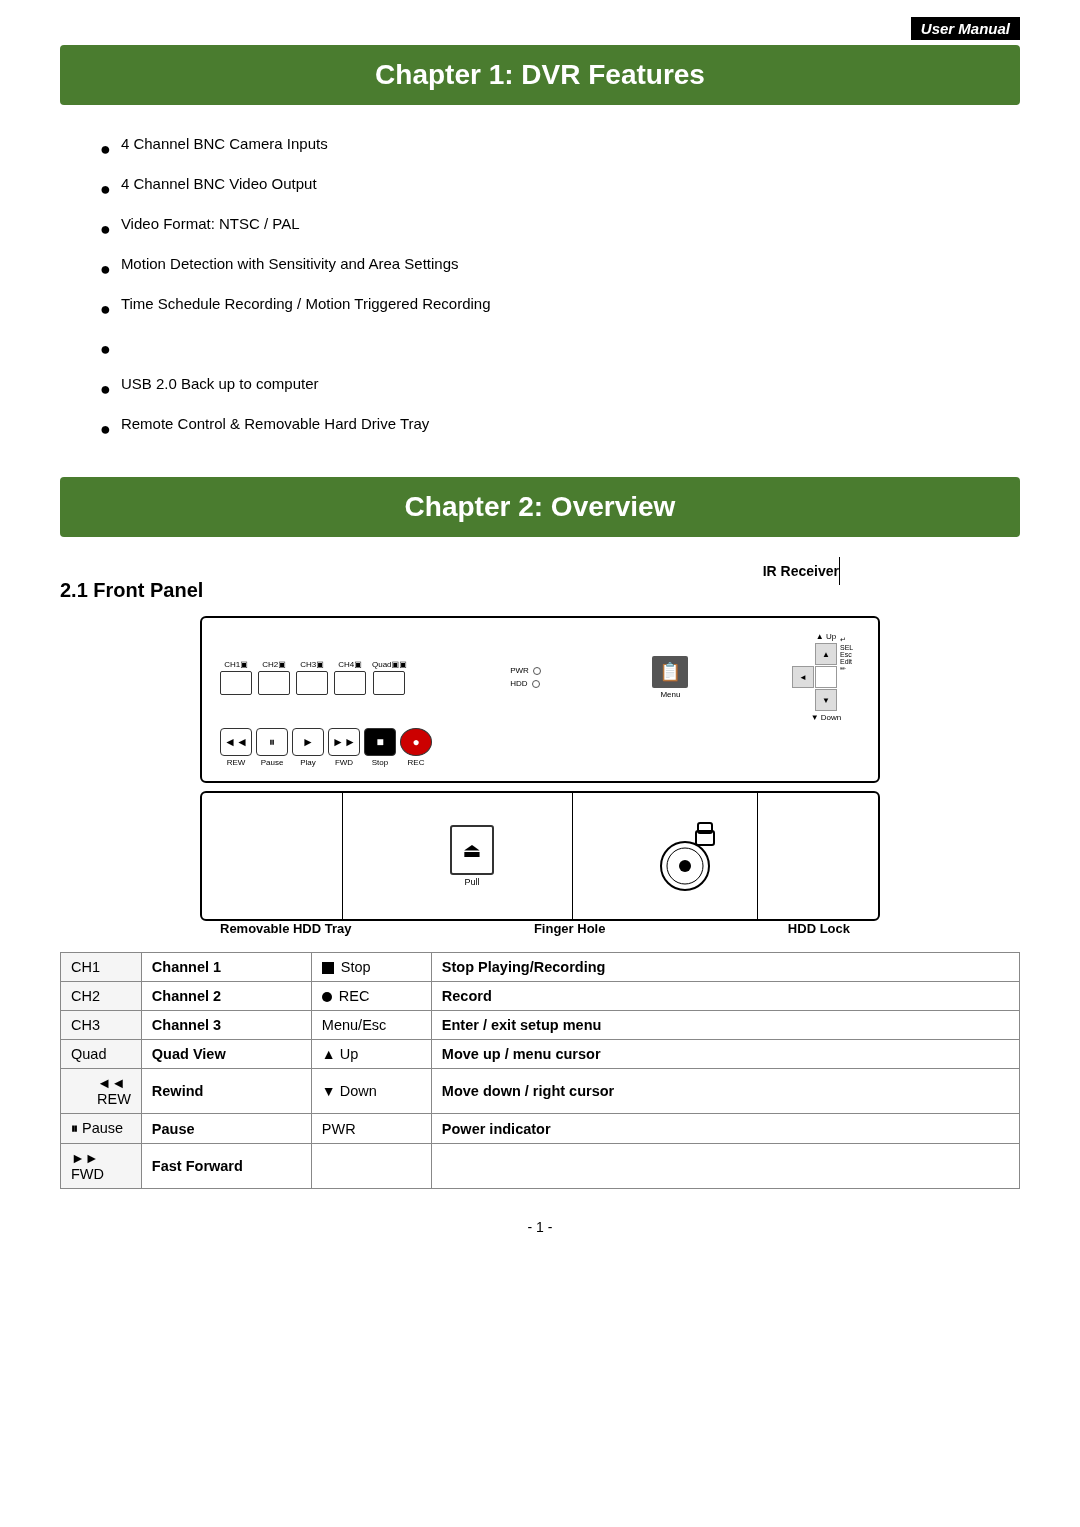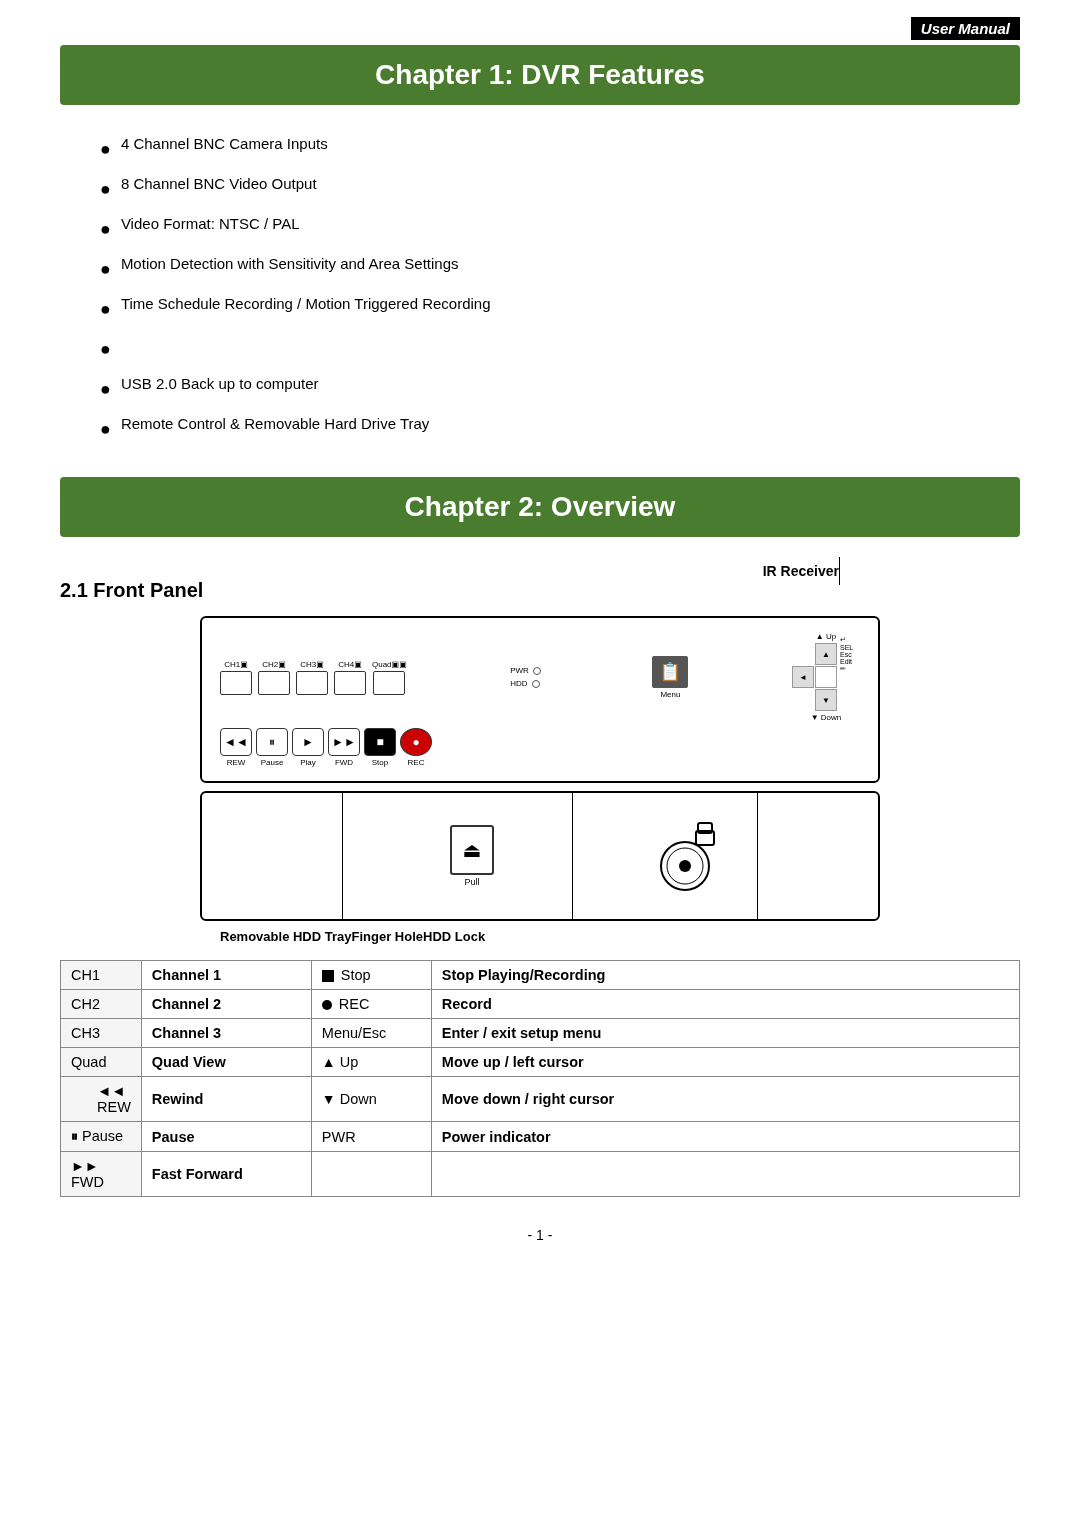--- a/index.html
+++ b/index.html
@@ -218,7 +218,7 @@
     </li>
   <li>
       <span class="bullet-dot">●</span>
-      <span>8 Channel BNC Video Output</span>
+      <span>4 Channel BNC Video Output</span>
     </li>
   <li>
       <span class="bullet-dot">●</span>

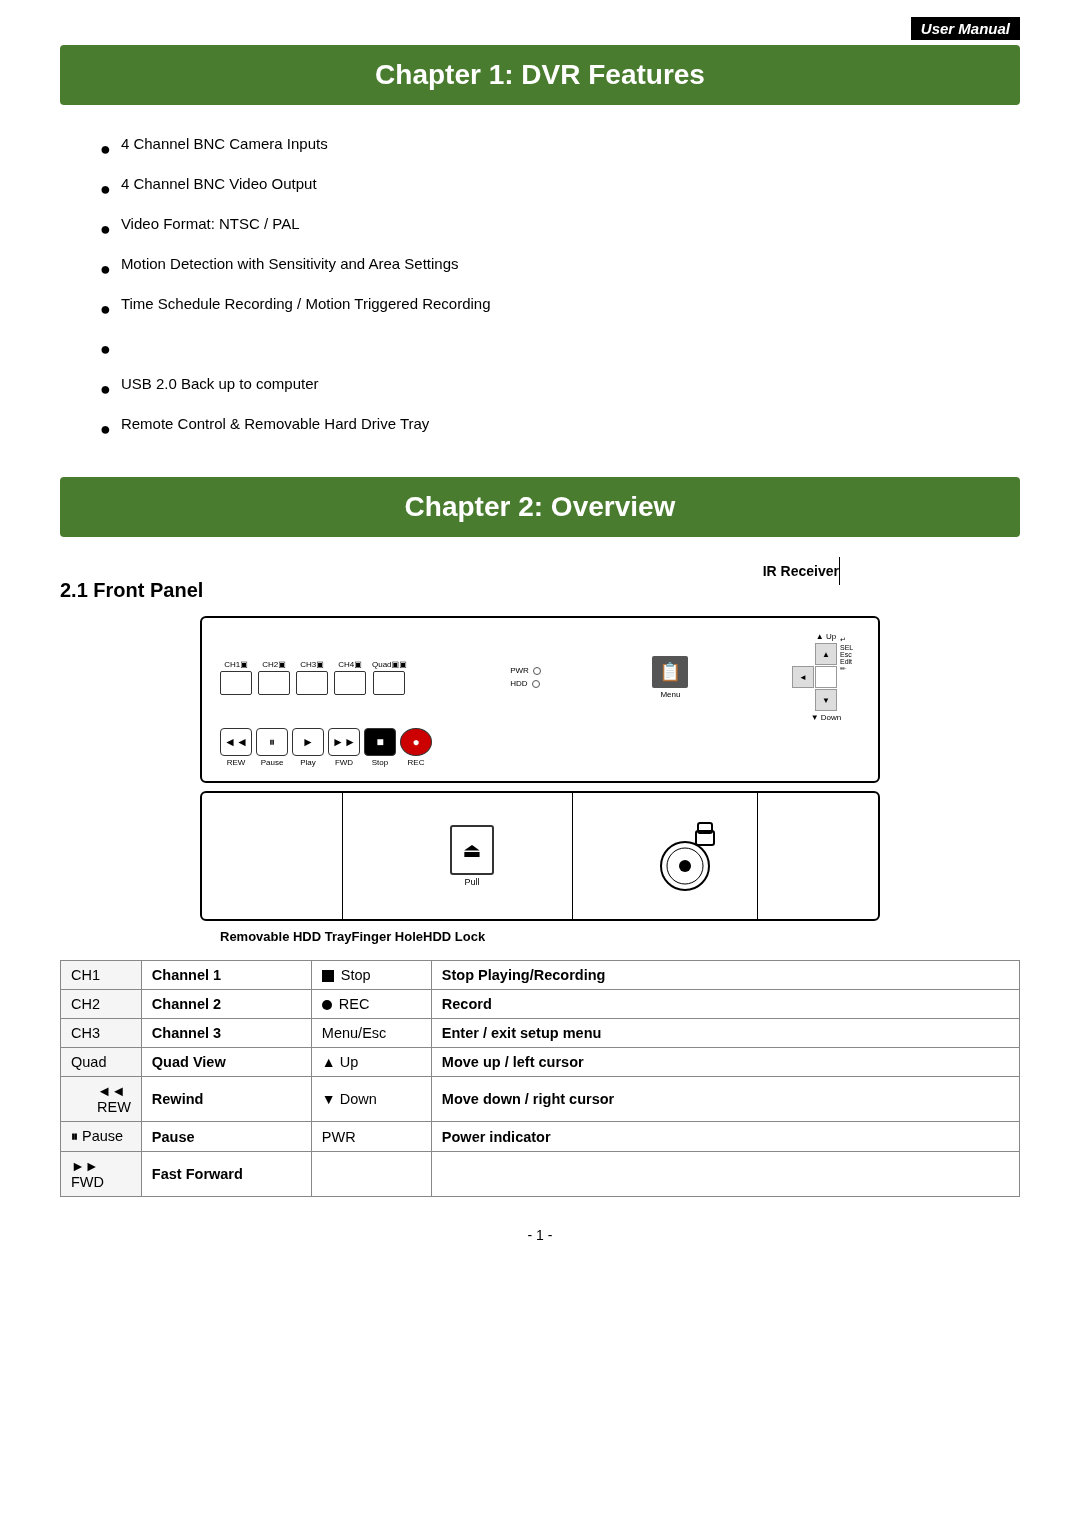--- a/index.html
+++ b/index.html
@@ -387,7 +387,7 @@
         </div>
       </div>
 
-      <div style="display:flex; width:680px; margin-top:8px; font-size:13px;">
+      <div style="display:flex; justify-content:space-between; width:680px; font-size:13px;">
         <span style="font-weight:bold; margin-left:20px;">Removable HDD Tray</span>
         <span style="font-weight:bold;">Finger Hole</span>
         <span style="font-weight:bold; margin-right:30px;">HDD Lock</span>

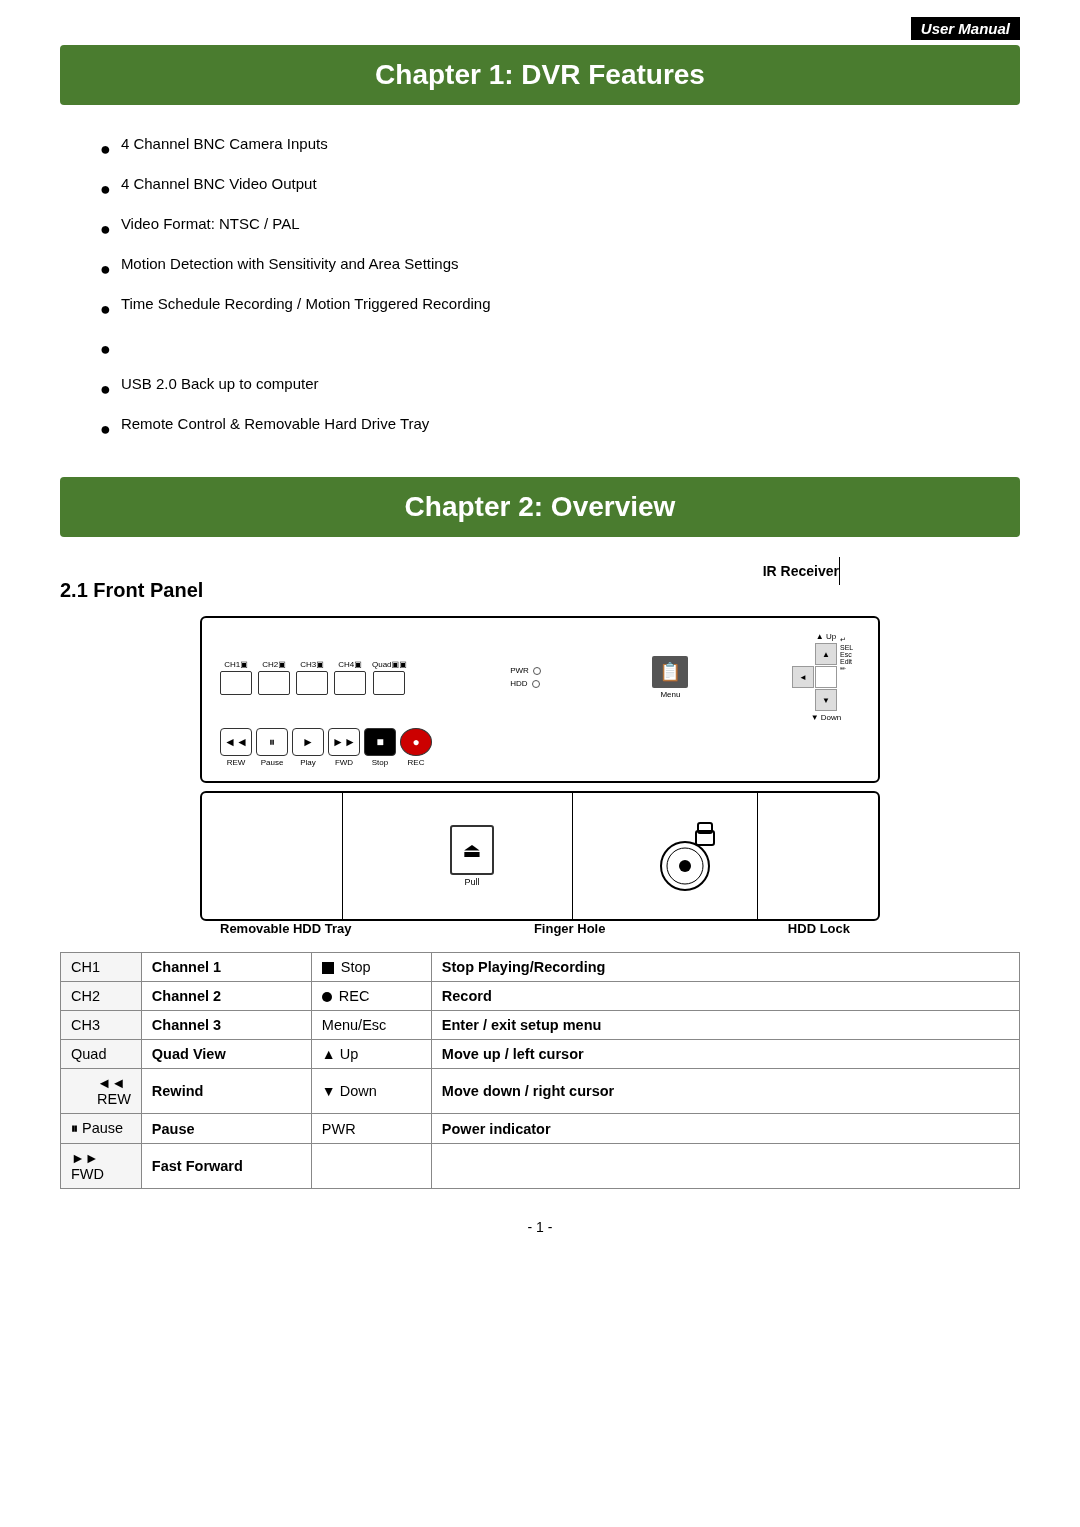--- a/index.html
+++ b/index.html
@@ -431,7 +431,7 @@
       <td>Quad</td>
       <td>Quad View</td>
       <td><span class="up-arrow">▲</span> Up</td>
-      <td>Move up / left cursor</td>
+      <td>Move up / menu cursor</td>
     </tr>
 
     <tr>

